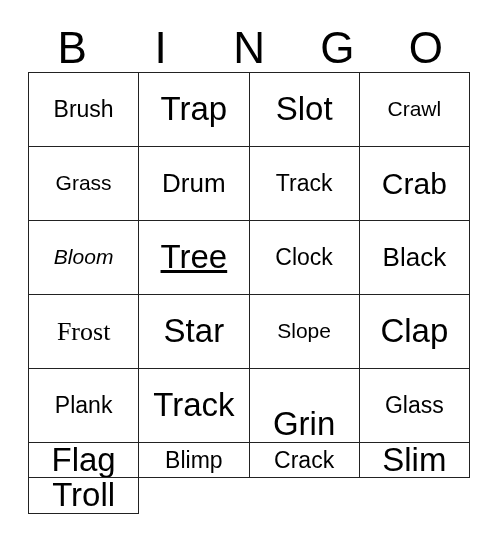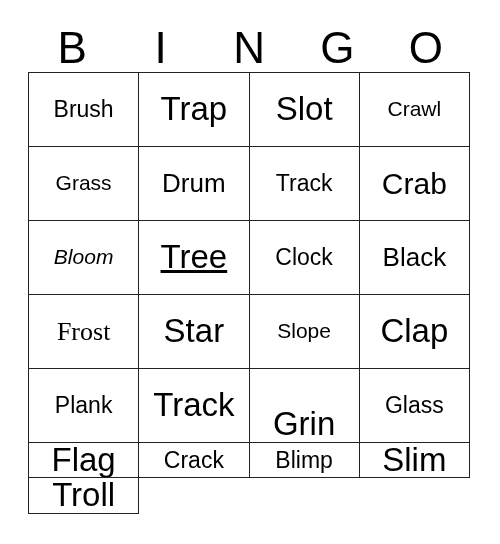--- a/index.html
+++ b/index.html
@@ -169,10 +169,10 @@
       <span class="cell-text fs-xl">Flag</span>
     </div>
     <div class="cell" style="border-color: rgb(34, 34, 34);">
-      <span class="cell-text fs-sm">Crack</span>
+      <span class="cell-text fs-sm">Blimp</span>
     </div>
     <div class="cell" style="border-color: rgb(34, 34, 34);">
-      <span class="cell-text fs-sm">Blimp</span>
+      <span class="cell-text fs-sm">Crack</span>
     </div>
     <div class="cell" style="border-color: rgb(34, 34, 34);">
       <span class="cell-text fs-xl">Slim</span>

